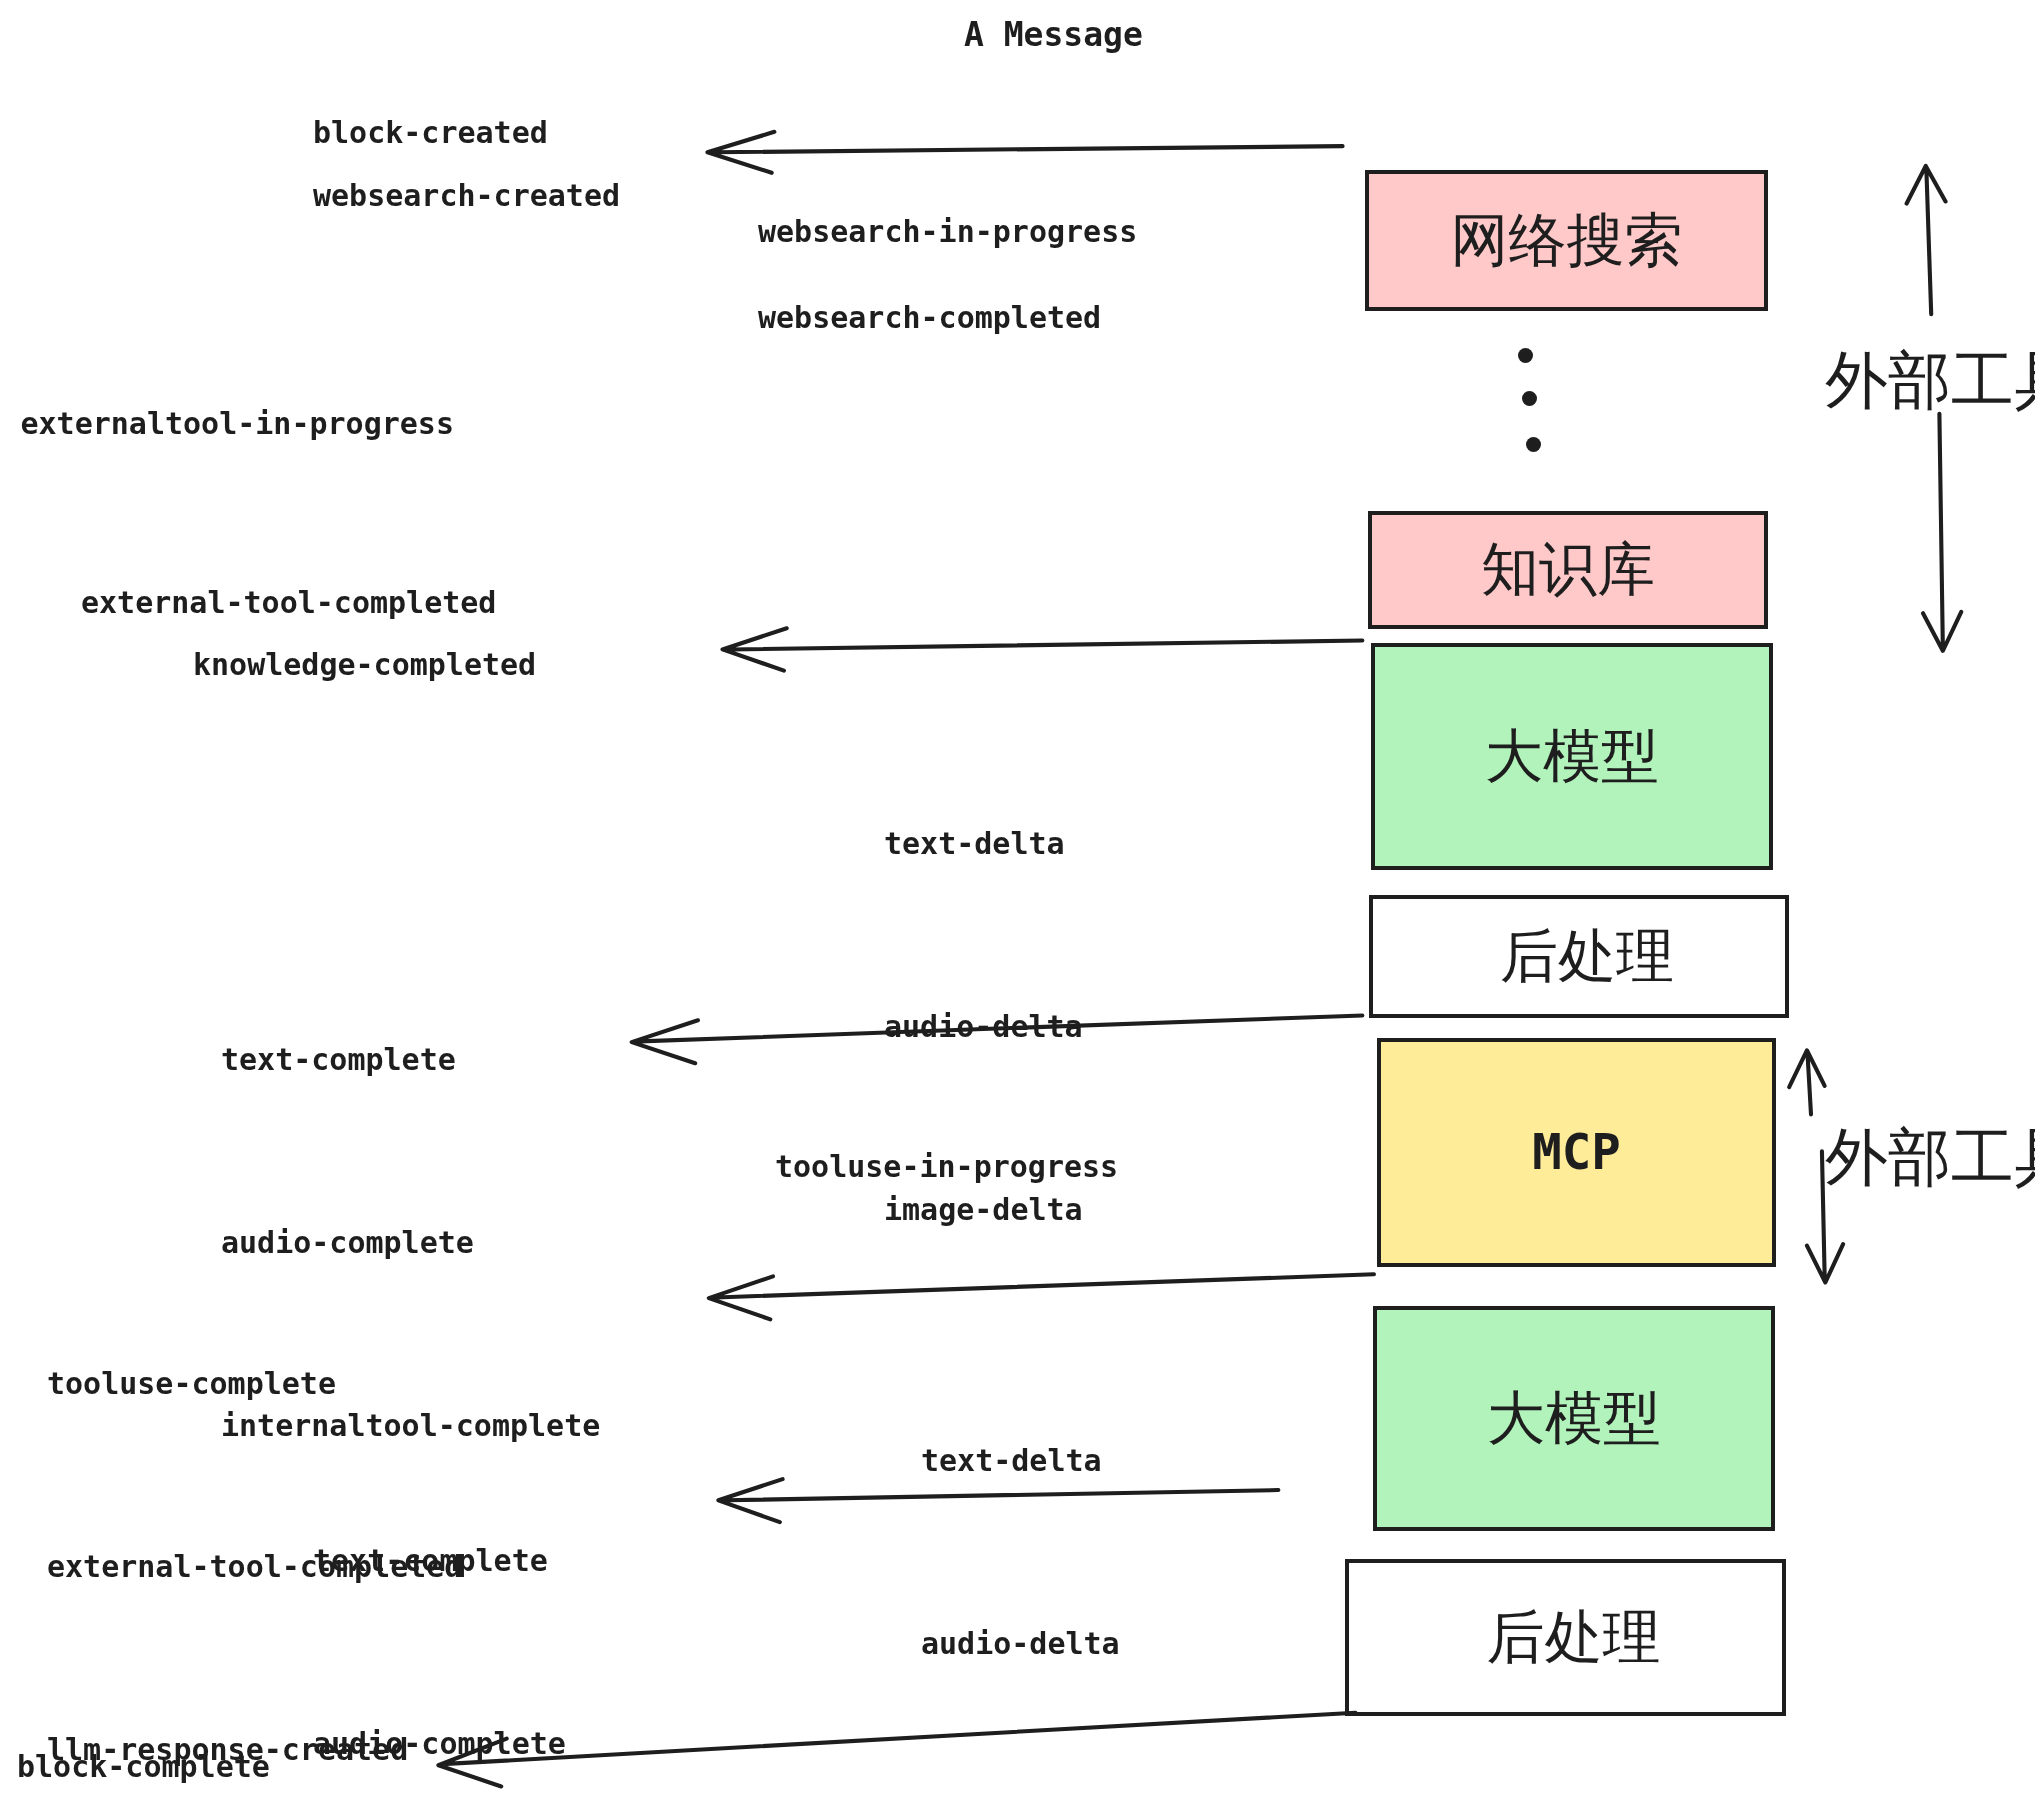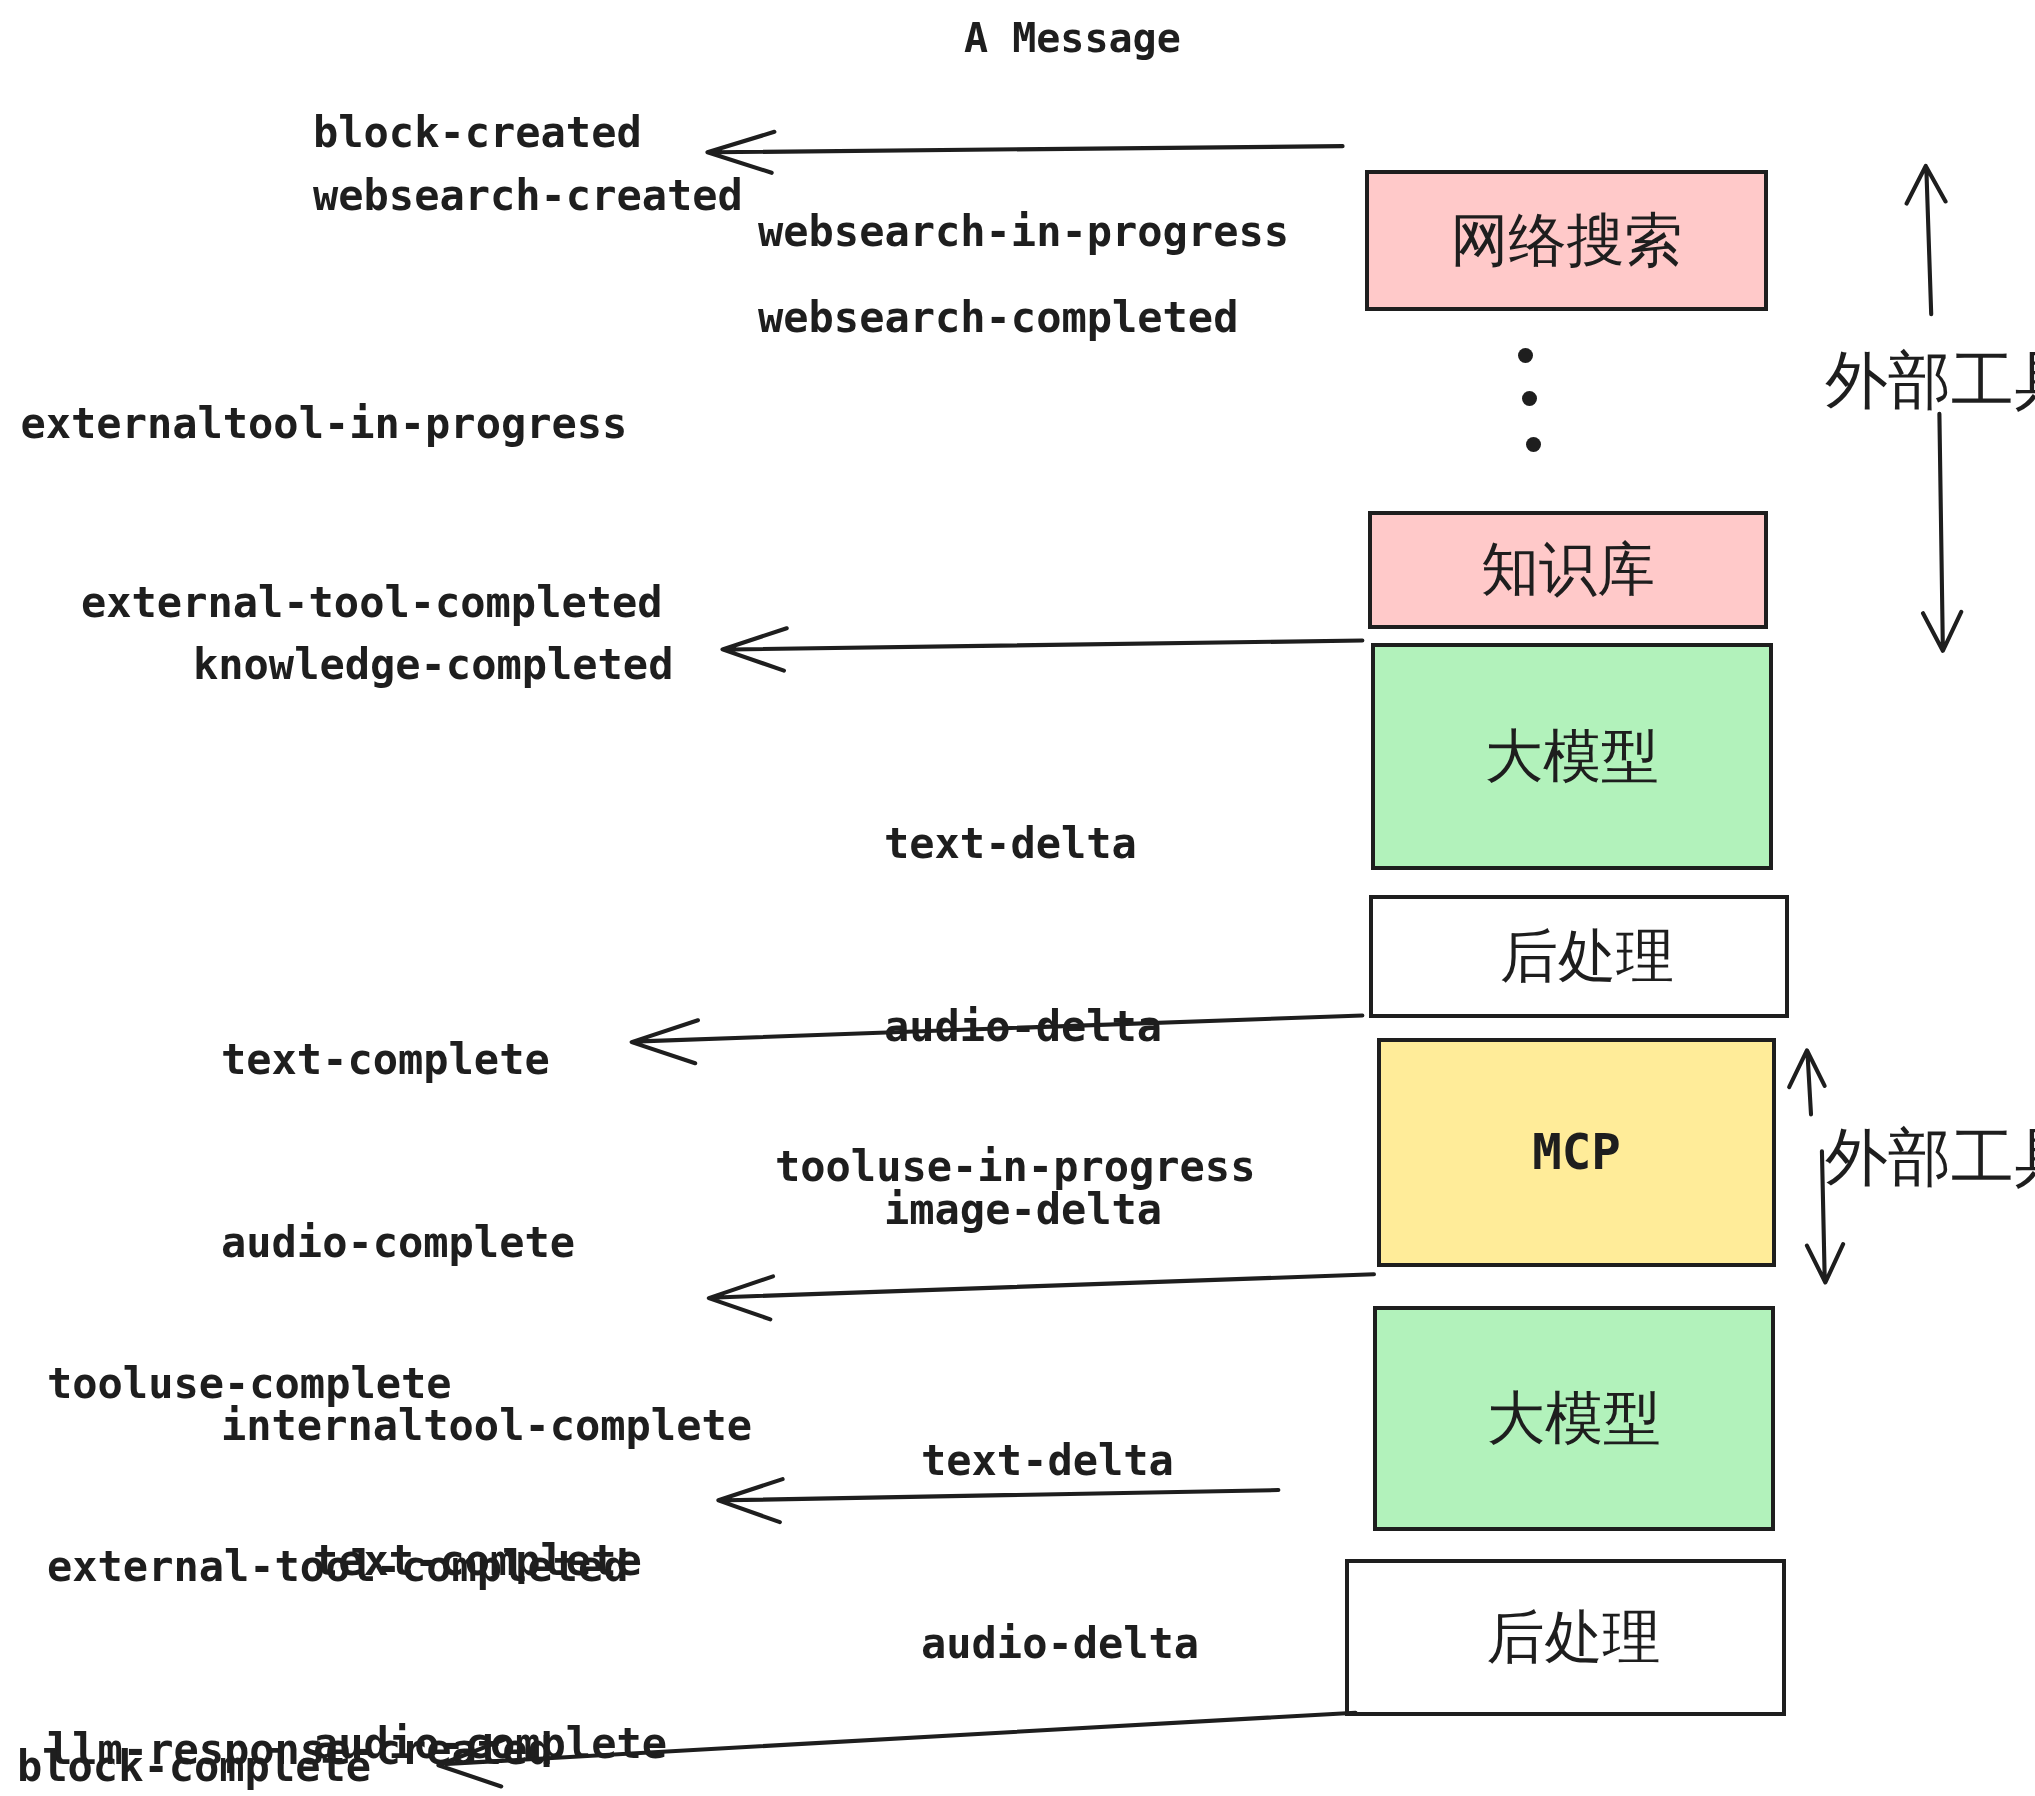--- a/index.html
+++ b/index.html
@@ -25,7 +25,7 @@
     position: absolute;
     font-family: "DejaVu Sans Mono", monospace;
     font-weight: bold;
-    font-size: 40px;
+    font-size: 33px;
     color: #1e1e1e;
     white-space: pre;
   }

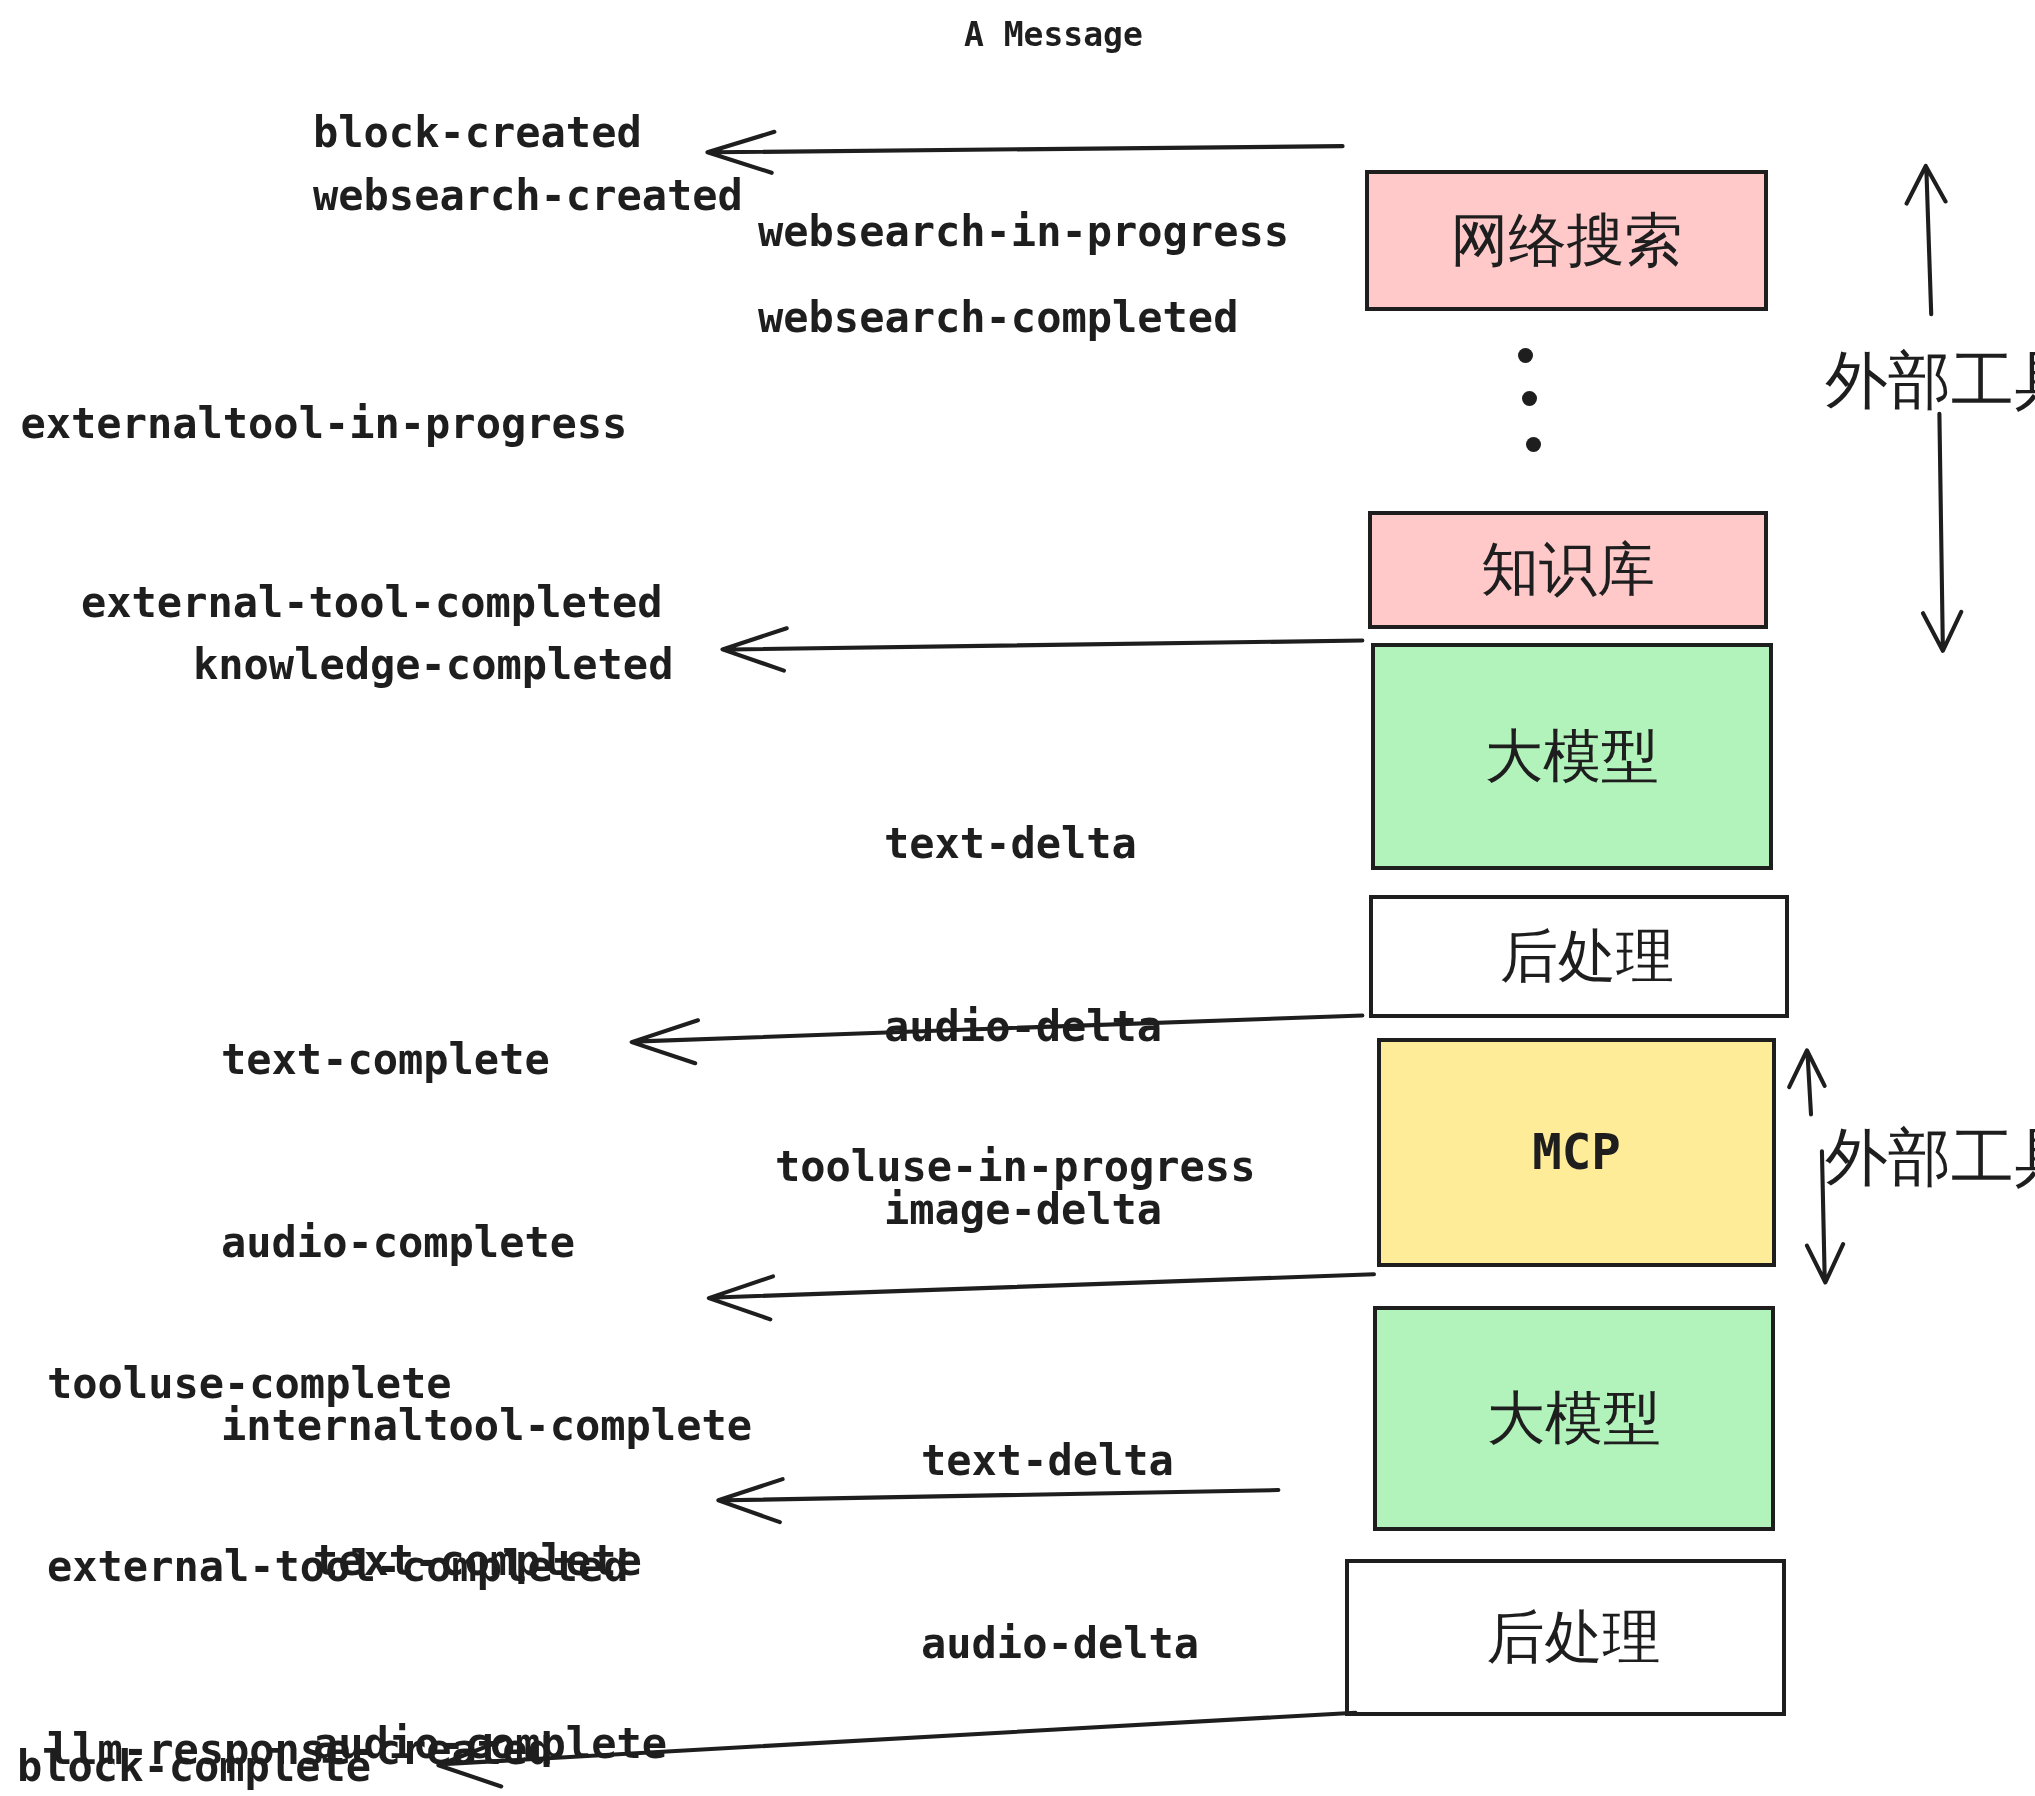--- a/index.html
+++ b/index.html
@@ -15,7 +15,7 @@
     position: absolute;
     font-family: "DejaVu Sans Mono", monospace;
     font-weight: bold;
-    font-size: 42px;
+    font-size: 30px;
     line-height: 61px;
     color: #1e1e1e;
     white-space: pre;

